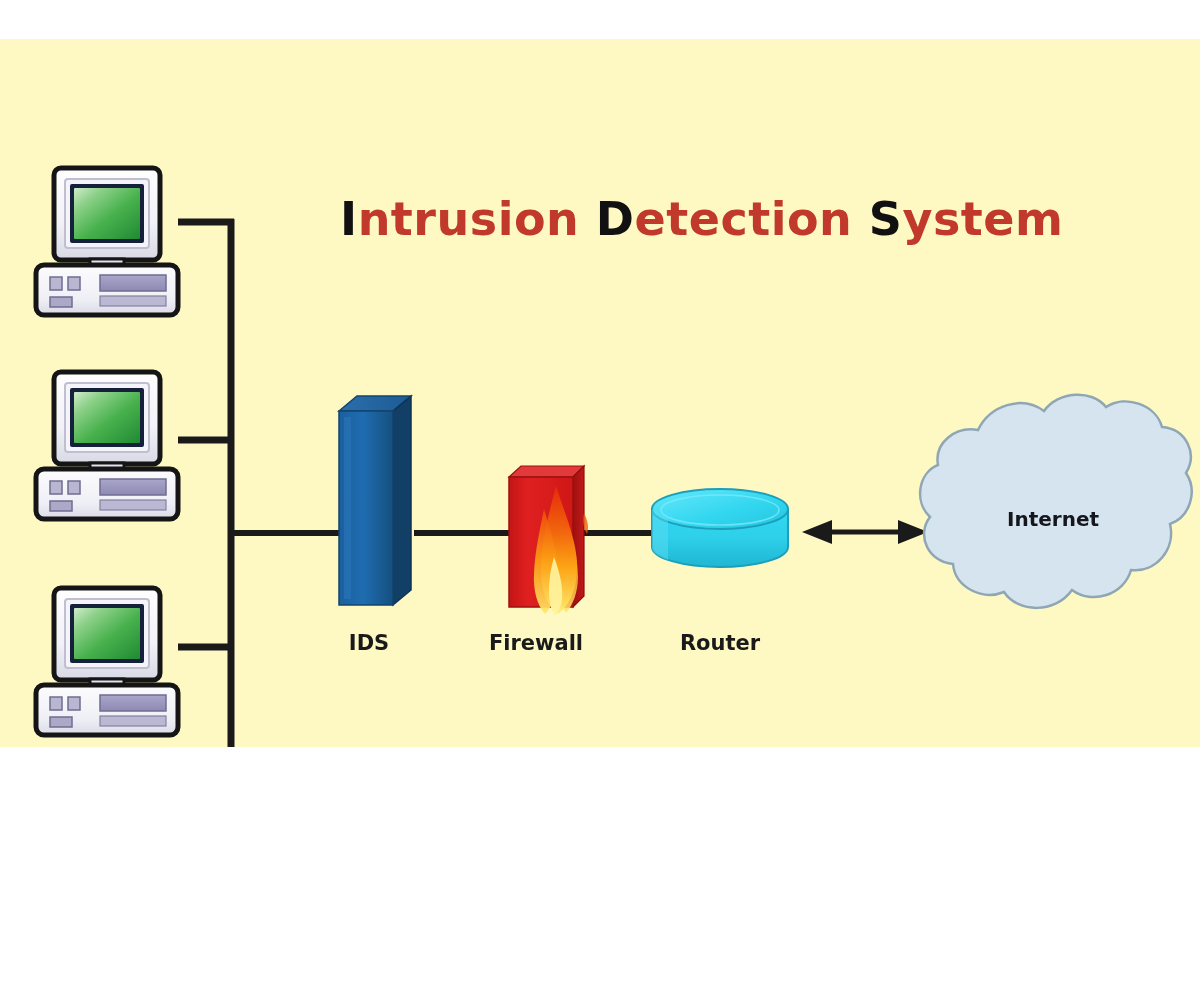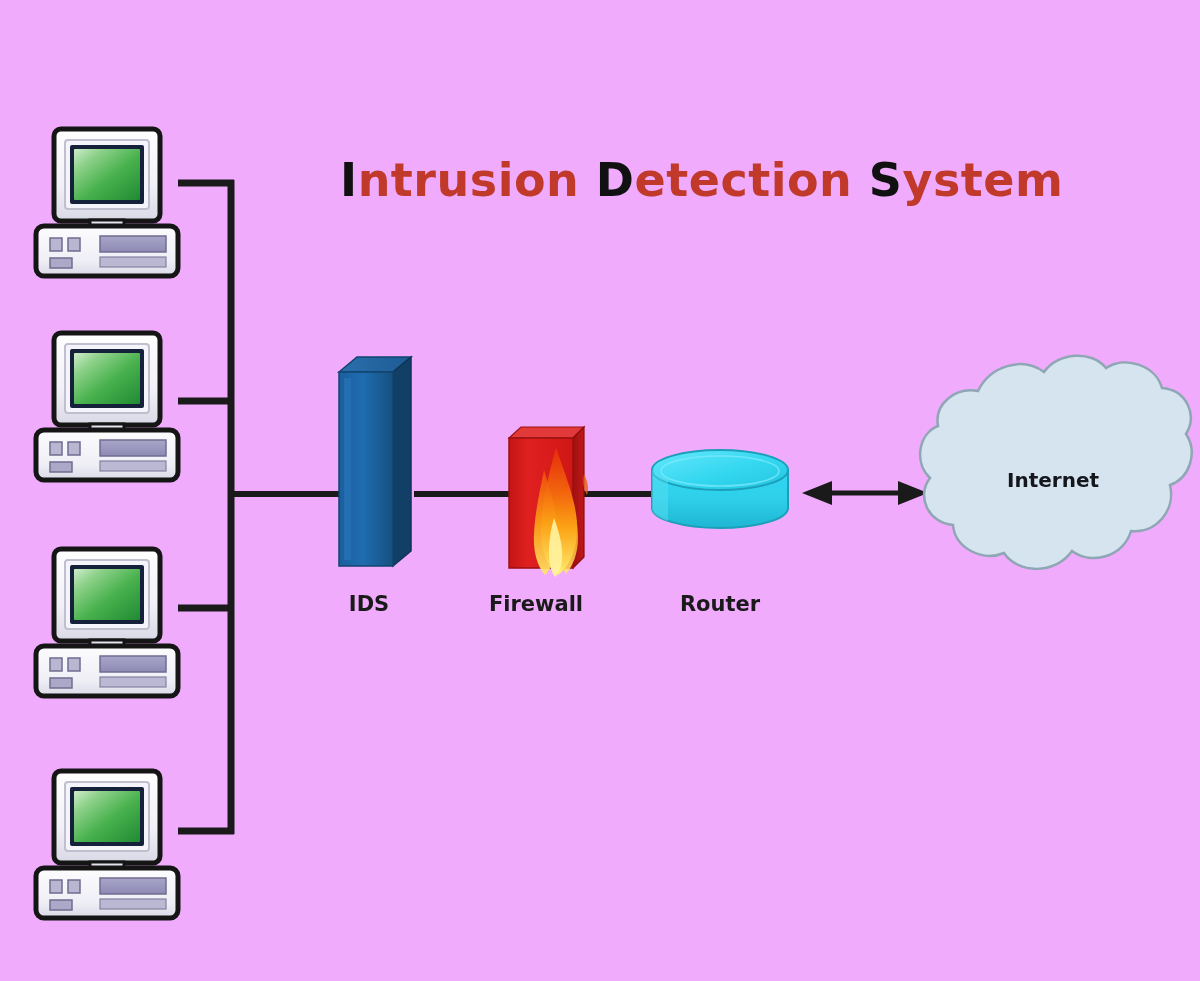--- a/index.html
+++ b/index.html
@@ -14,9 +14,10 @@
   #canvas {
     position: relative;
     width: 1200px;
-    height: 981px;
-    background: #f0abfc;
+    height: 708px;
+    background: #fef9c3;
     overflow: hidden;
+    margin-top: 39px;
   }
   #diagram-svg {
     position: absolute;

